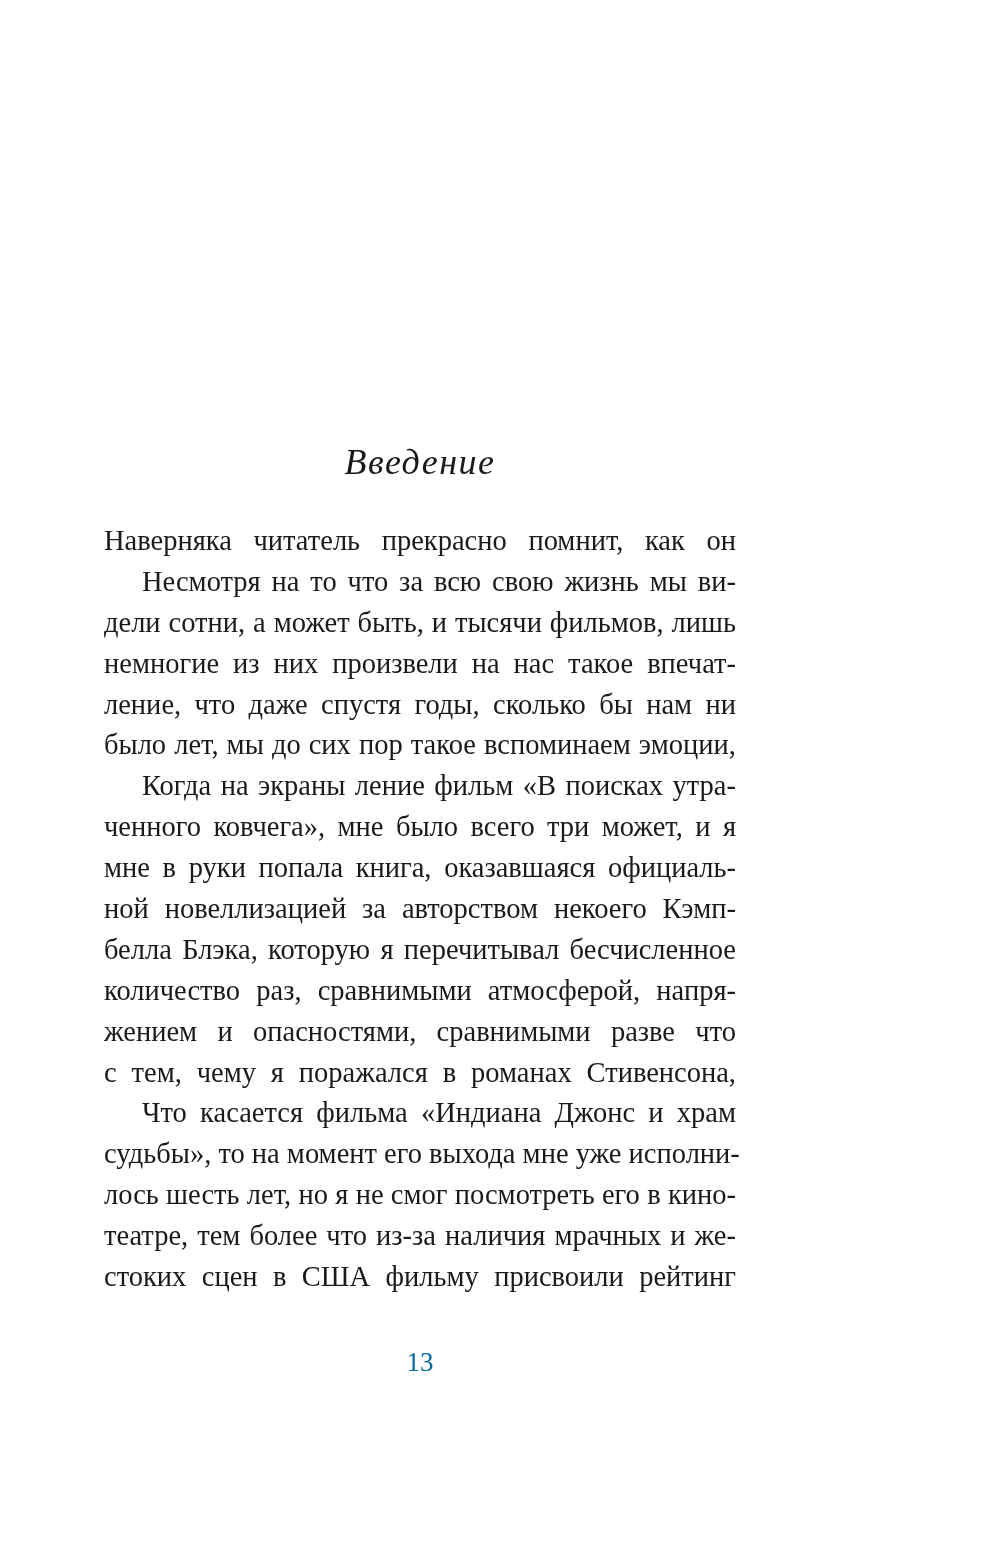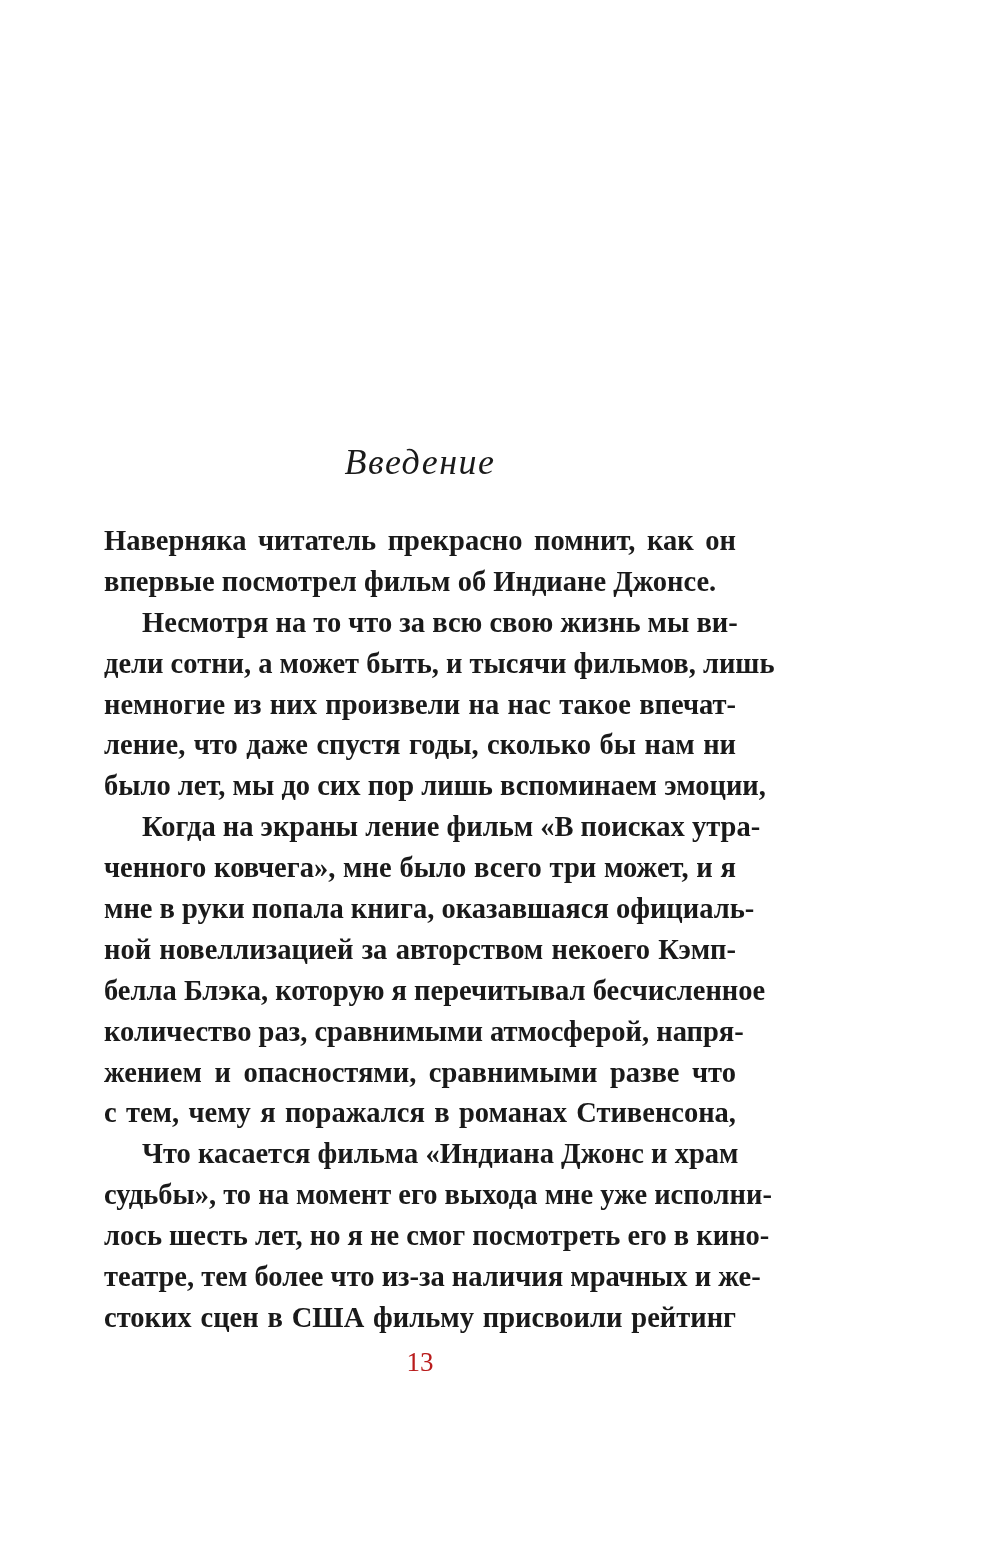--- a/index.html
+++ b/index.html
@@ -37,7 +37,6 @@
       top: 521px;
       left: 104px;
       width: 632px;
-      font-weight: bold;
     }
     .line {
       display: block;

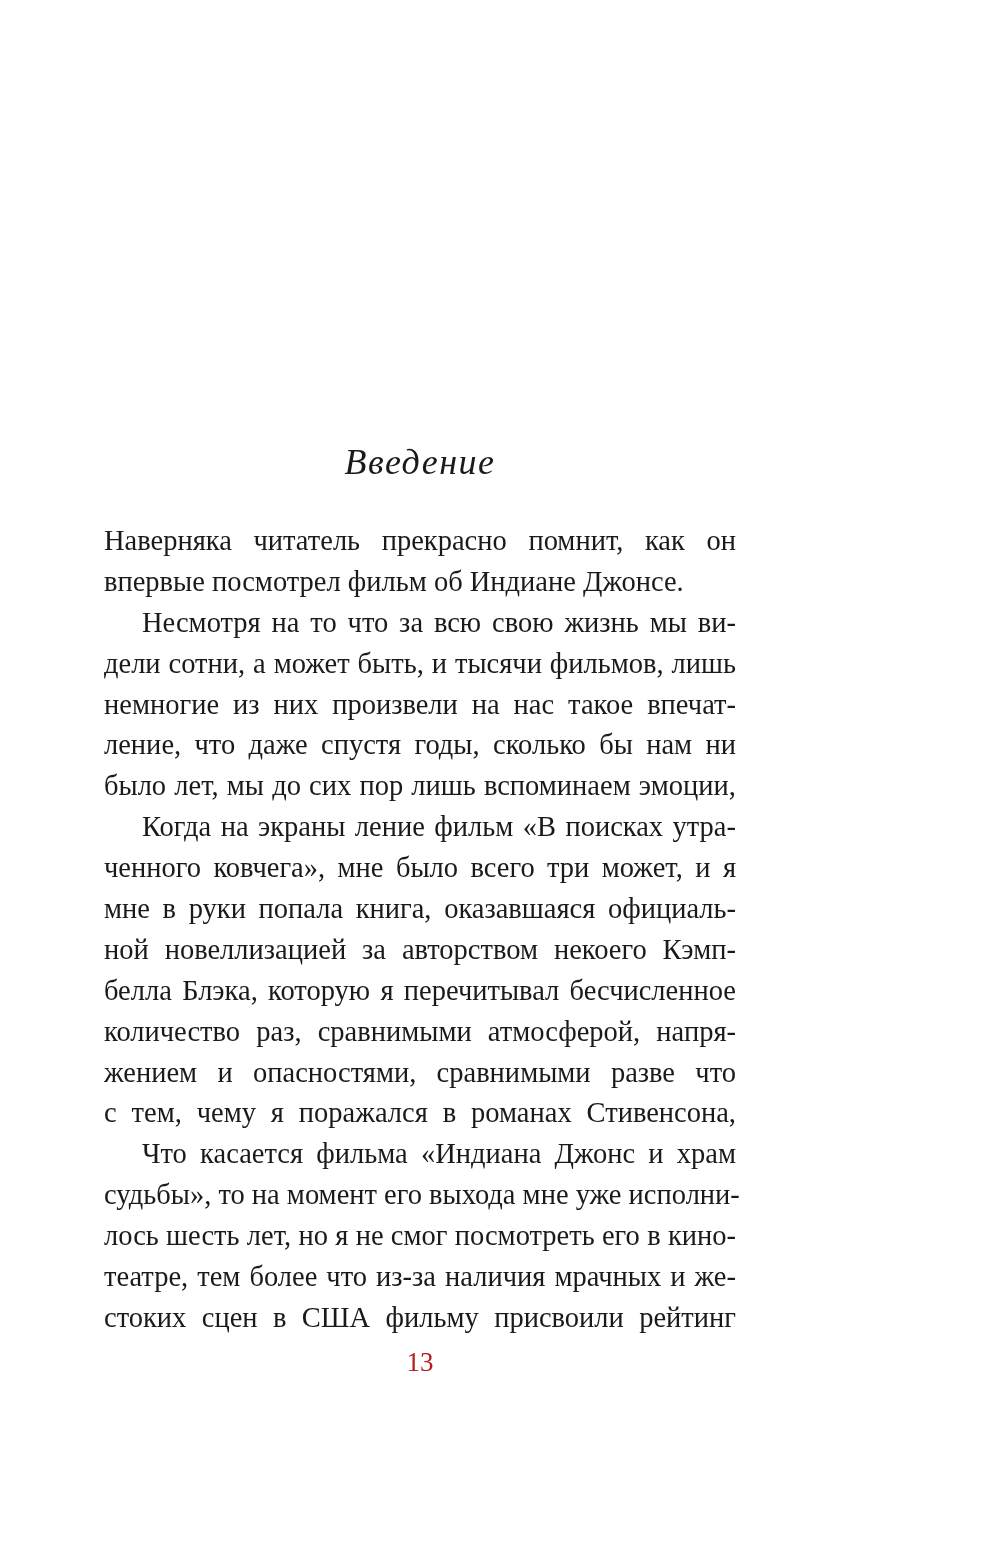--- a/index.html
+++ b/index.html
@@ -76,7 +76,6 @@
 
     <div>
       <span class="line">Наверняка читатель прекрасно помнит, как он</span>
-      <span class="line last">впервые посмотрел фильм об Индиане Джонсе.</span>
     </div>
 
     <div>

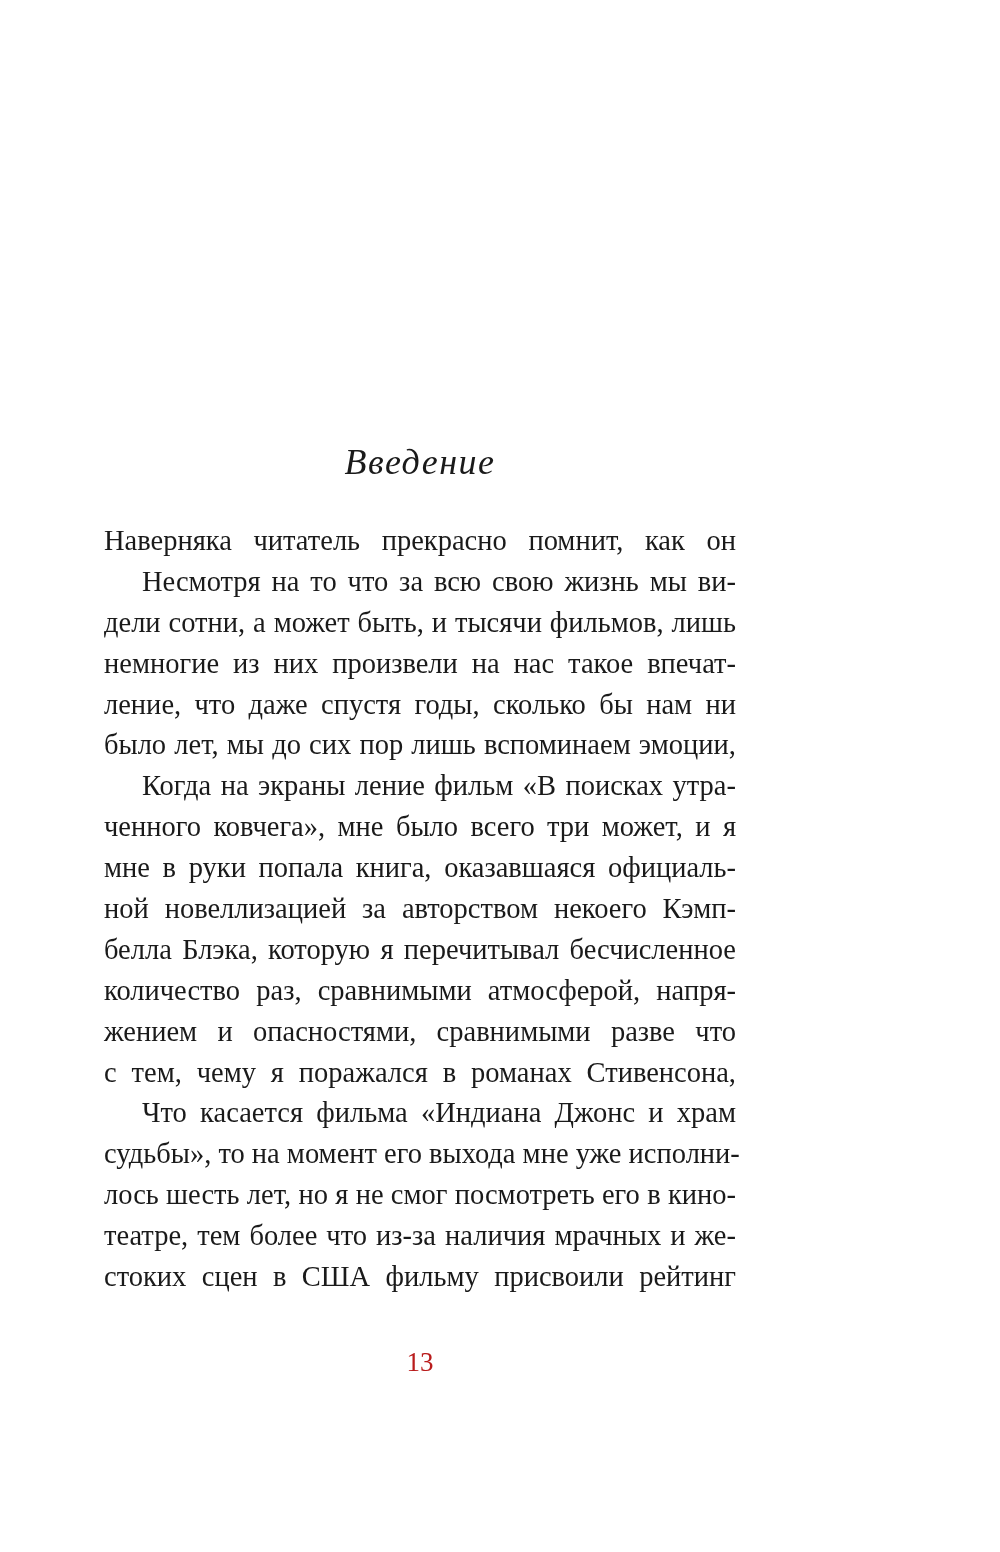--- a/index.html
+++ b/index.html
@@ -83,7 +83,7 @@
       <span class="line">дели сотни, а может быть, и тысячи фильмов, лишь</span>
       <span class="line">немногие из них произвели на нас такое впечат-</span>
       <span class="line">ление, что даже спустя годы, сколько бы нам ни</span>
-      <span class="line">было лет, мы до сих пор лишь вспоминаем эмоции,</span>
+      <span class="line">было лет, мы до сих пор такое вспоминаем эмоции,</span>
     </div>
 
     <div>

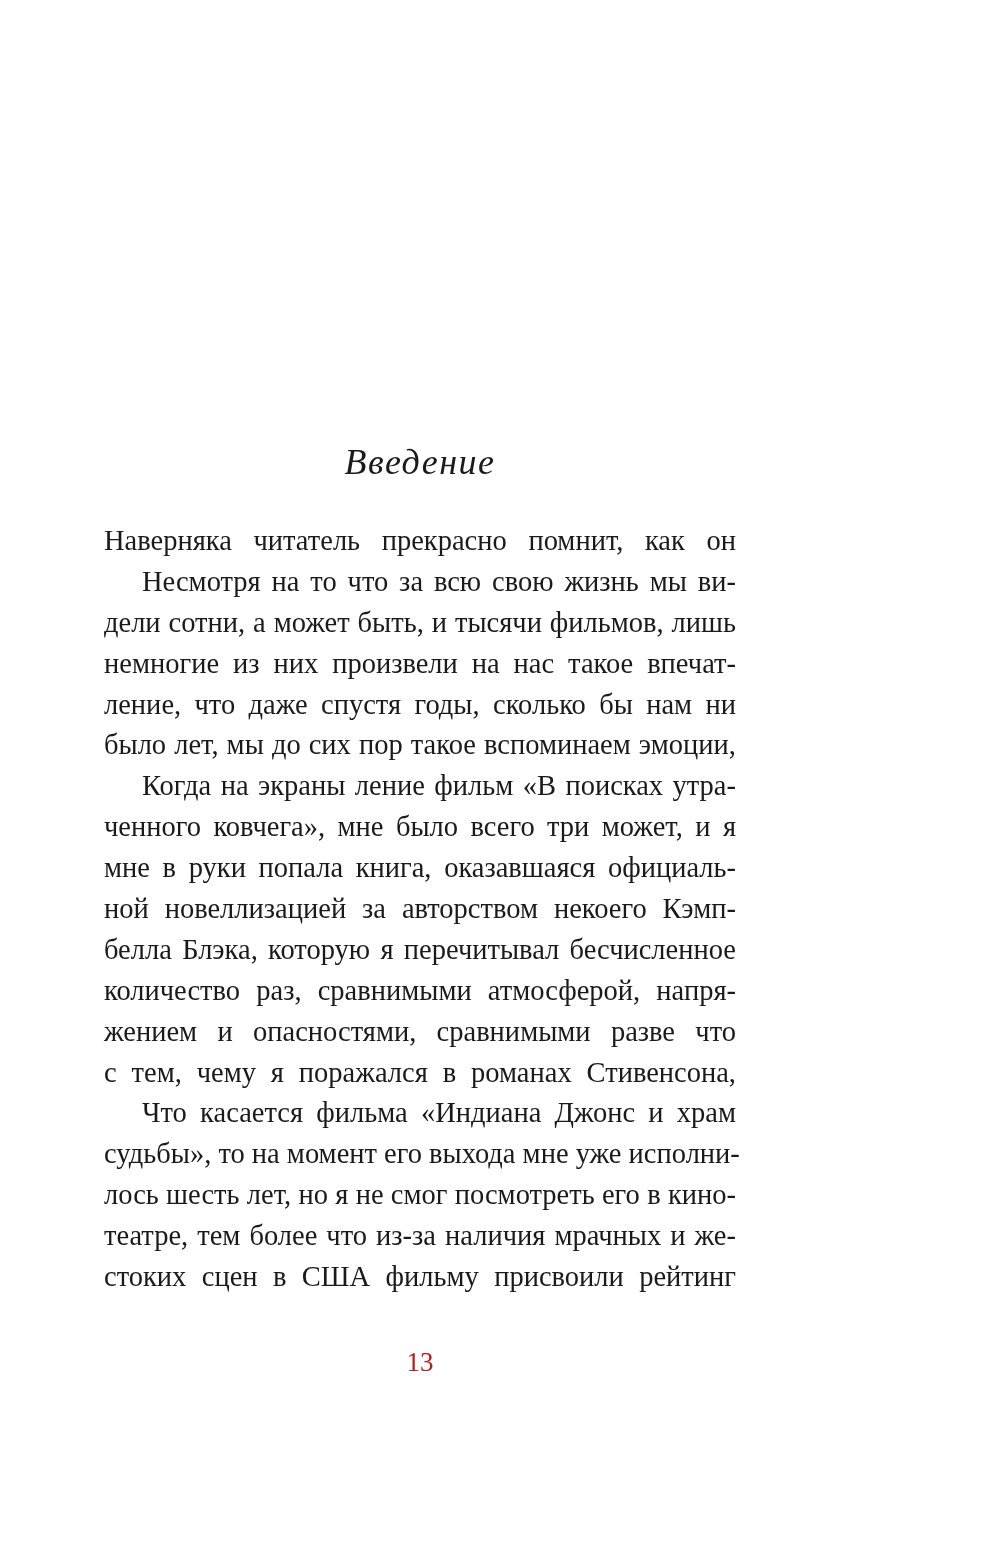--- a/index.html
+++ b/index.html
@@ -62,7 +62,7 @@
       text-align: center;
       font-size: 27px;
       line-height: 40px;
-      color: #b91c1c;
+      color: #0369a1;
     }
   </style>
 </head>

